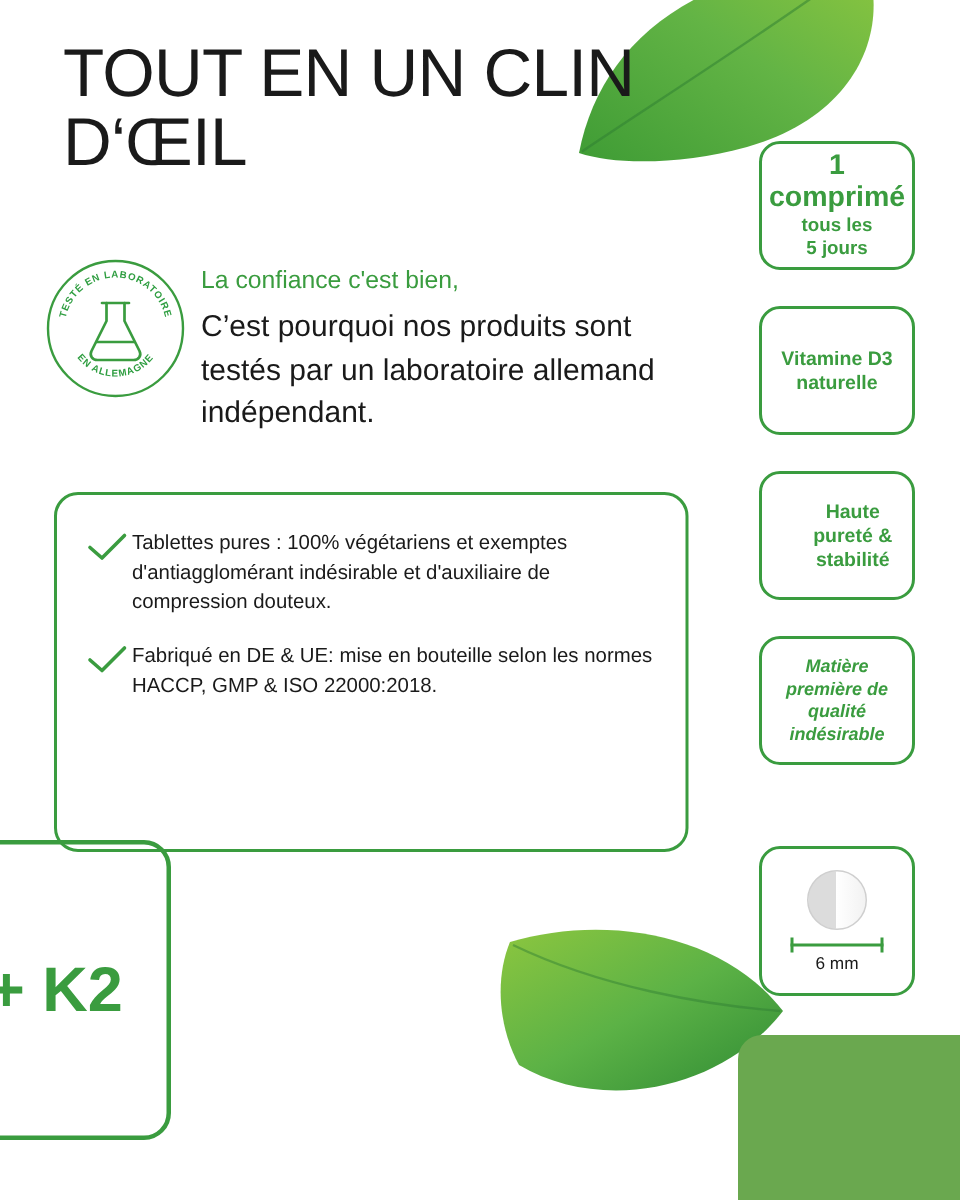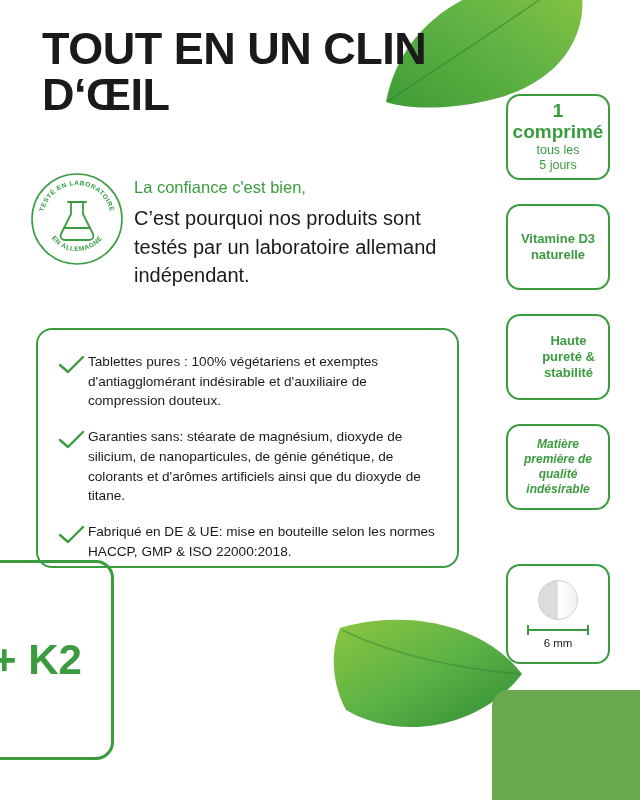--- a/index.html
+++ b/index.html
@@ -42,7 +42,7 @@
     width: 430px;
     font-size: 45px;
     line-height: 1.02;
-    font-weight: bold;
+    font-weight: normal;
     letter-spacing: -0.5px;
     color: #1a1a1a;
     text-transform: uppercase;

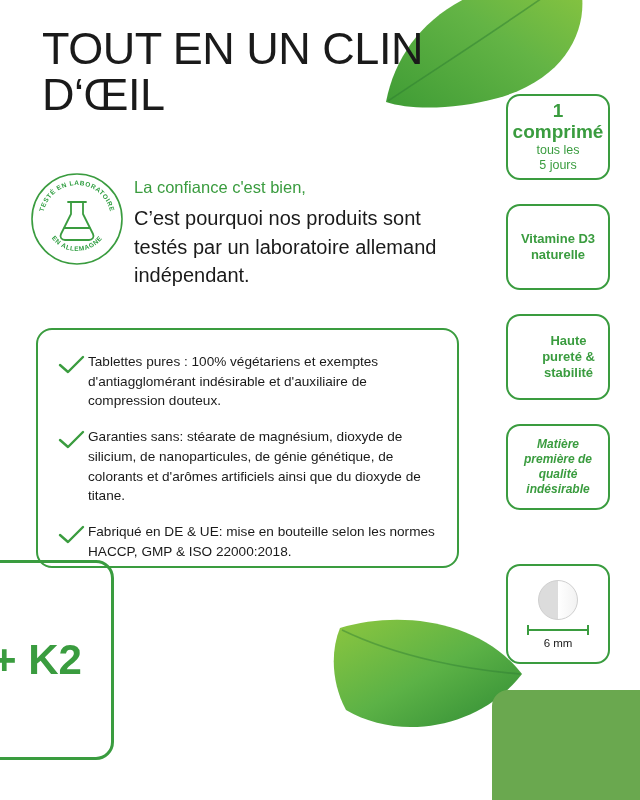--- a/index.html
+++ b/index.html
@@ -143,7 +143,7 @@
   .pill-small {
     font-size: 12.5px;
     line-height: 1.25;
-    font-weight: normal;
+    font-weight: bold;
   }
   .pill-label {
     font-size: 13px;

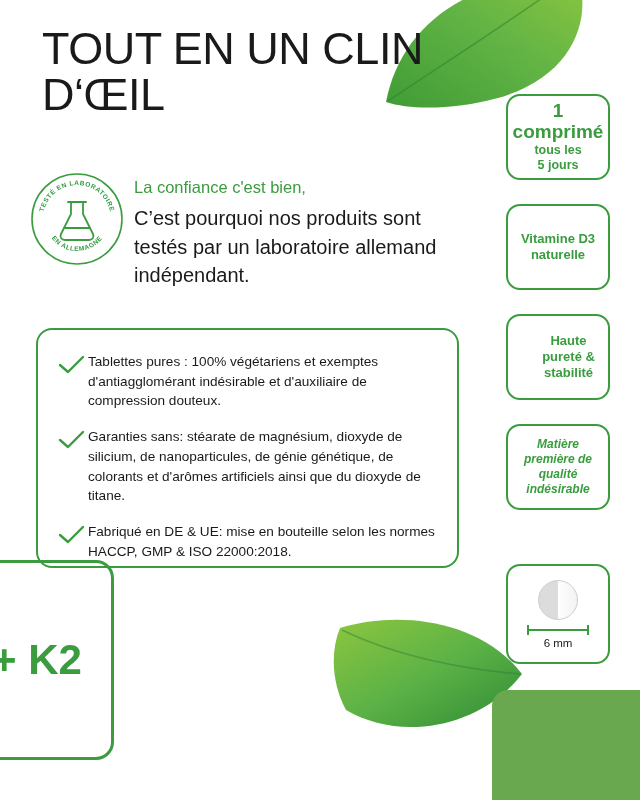--- a/index.html
+++ b/index.html
@@ -289,12 +289,6 @@
     <div class="bullet-text">Tablettes pures : 100% végétariens et exemptes d'antiagglomérant indésirable et d'auxiliaire de compression douteux.</div>
   </div>
 
-  <div class="bullet">
-    <svg class="check" viewBox="0 0 32 22">
-      <path d="M4,11 L12,18 L27,3" fill="none" stroke="#3a9c3f" stroke-width="2.4" stroke-linecap="round" stroke-linejoin="round"></path>
-    </svg>
-    <div class="bullet-text">Garanties sans: stéarate de magnésium, dioxyde de silicium, de nanoparticules, de génie génétique, de colorants et d'arômes artificiels ainsi que du dioxyde de titane.</div>
-  </div>
 
   <div class="bullet">
     <svg class="check" viewBox="0 0 32 22">

